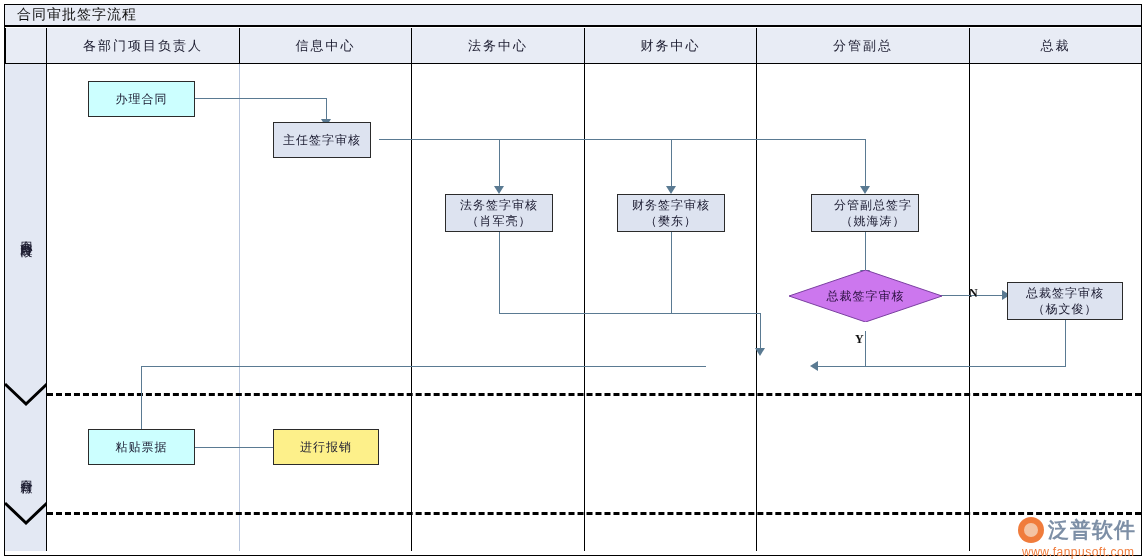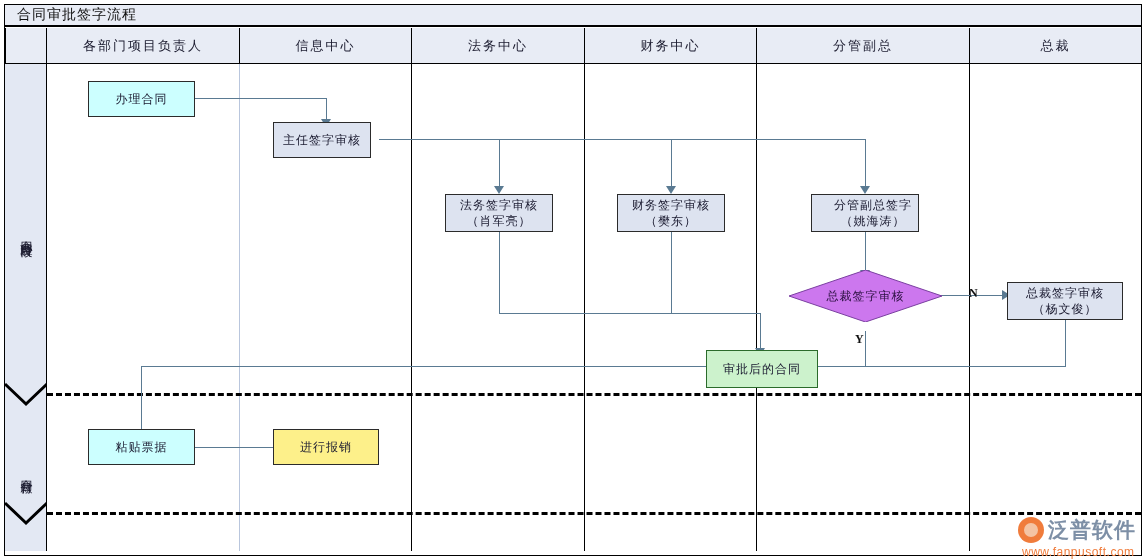--- a/index.html
+++ b/index.html
@@ -364,9 +364,6 @@
         </span>
     </div>
 
-    <div class="node green" style="left:659px;top:286px;width:112px;height:38px;">
-      <span>审批后的合同</span>
-    </div>
 
     <div class="node cyan" style="left:41px;top:365px;width:107px;height:36px;">
       <span>粘贴票据</span>

